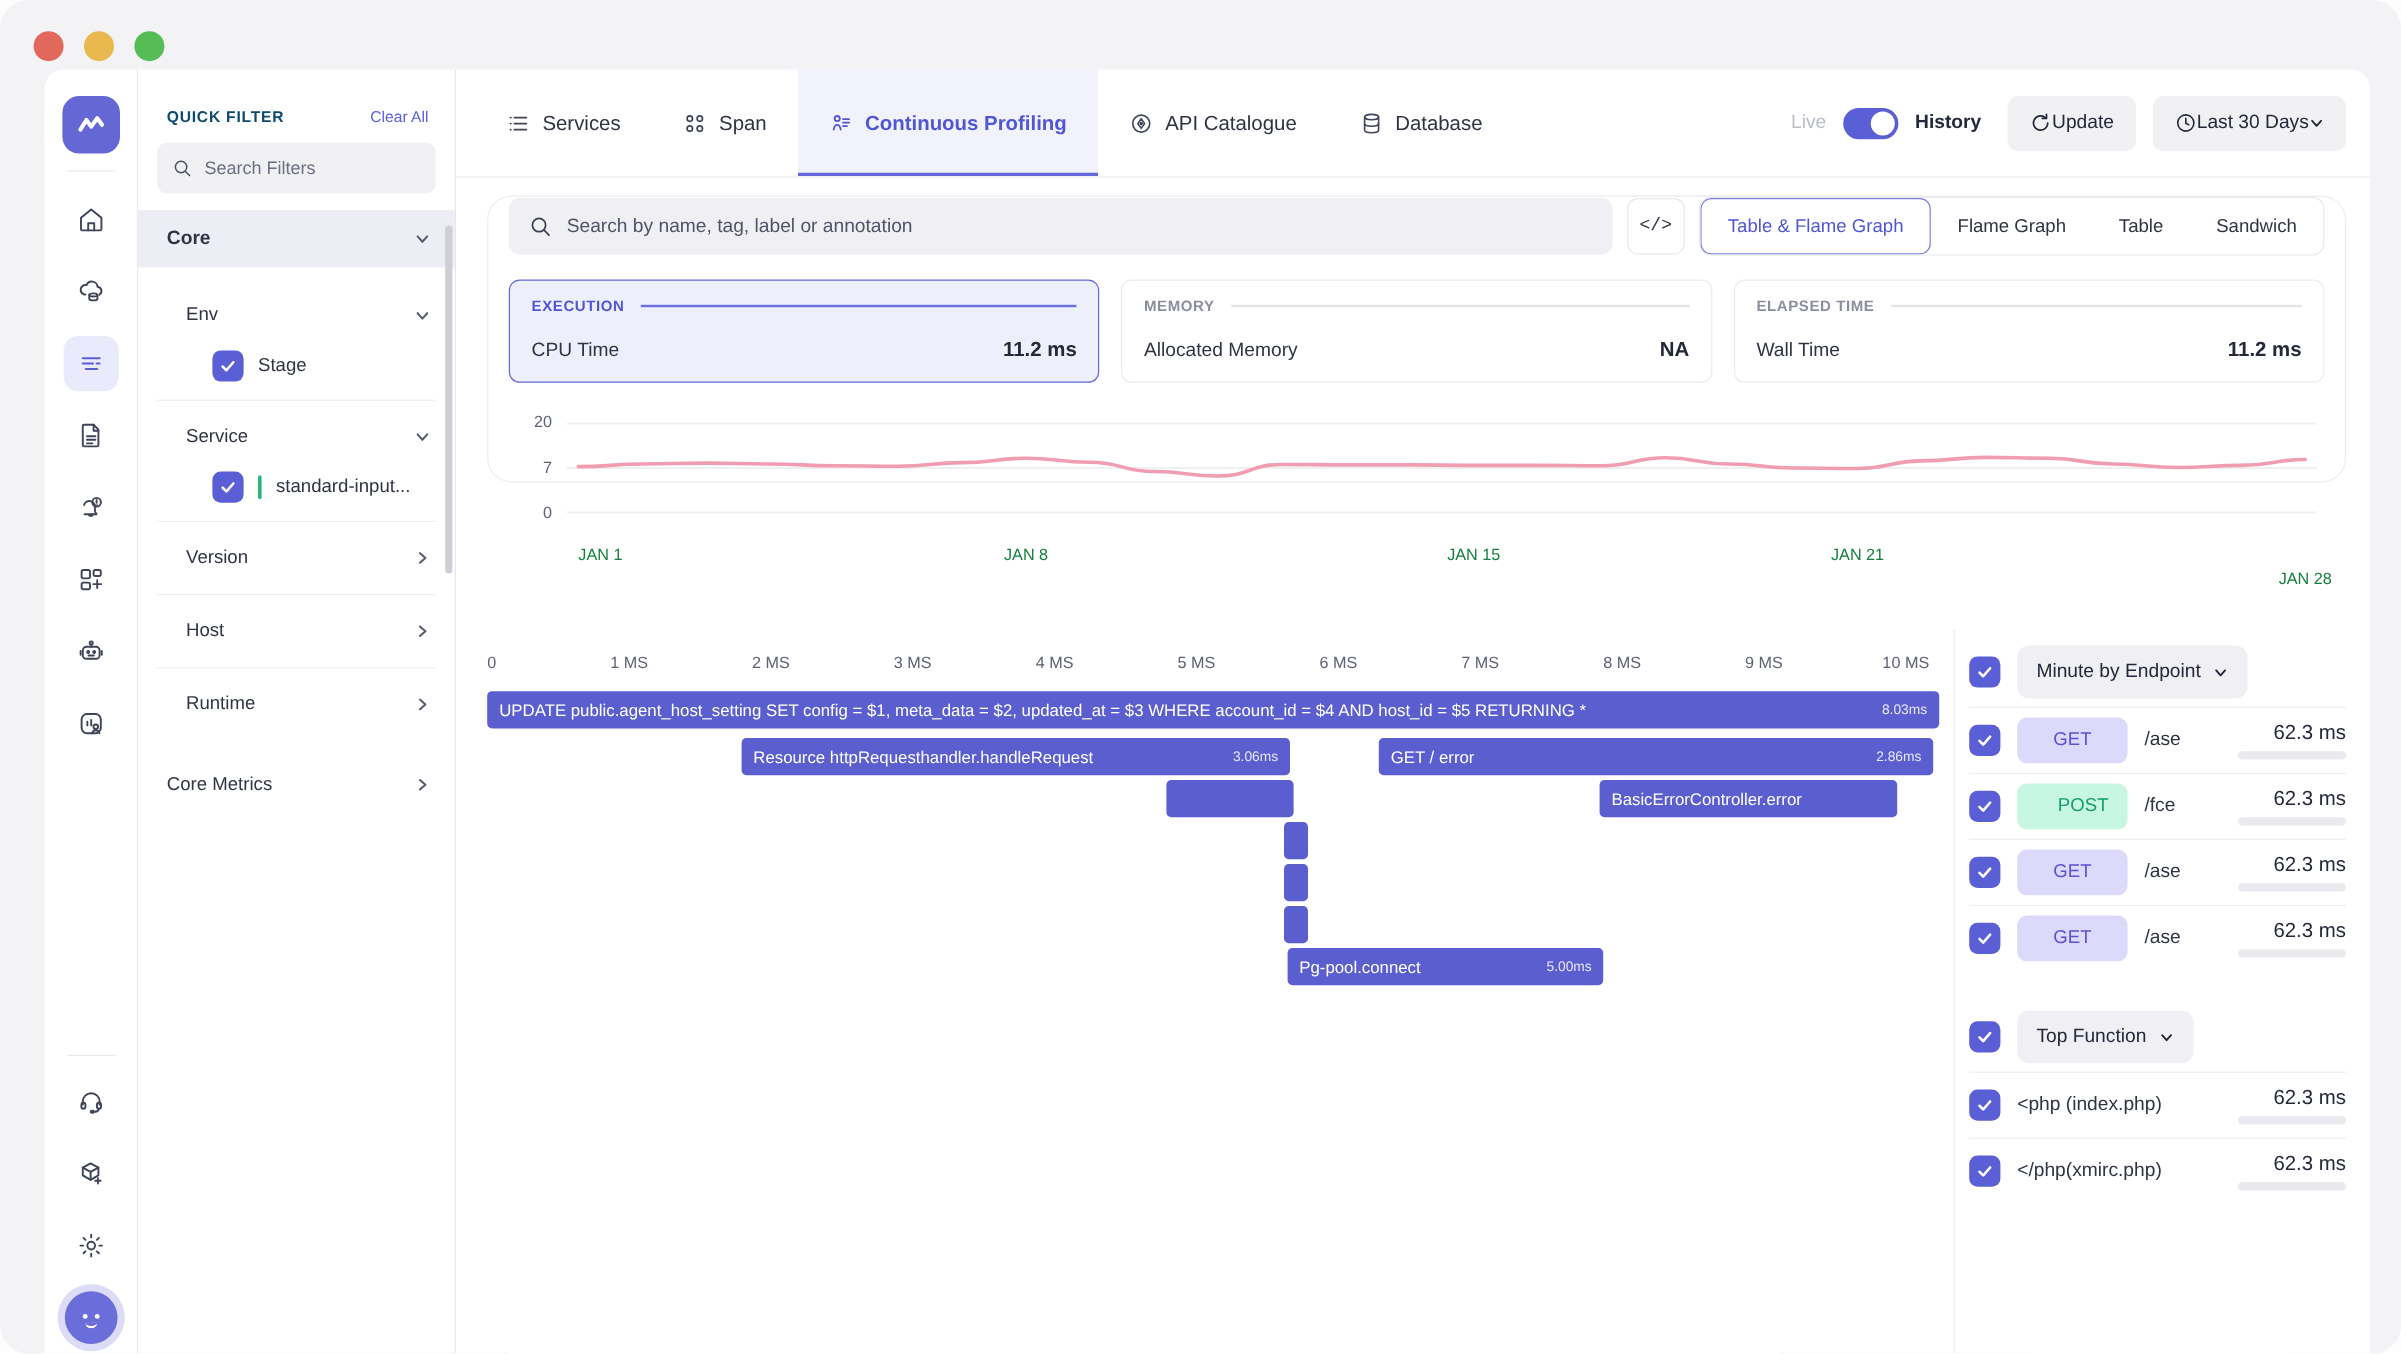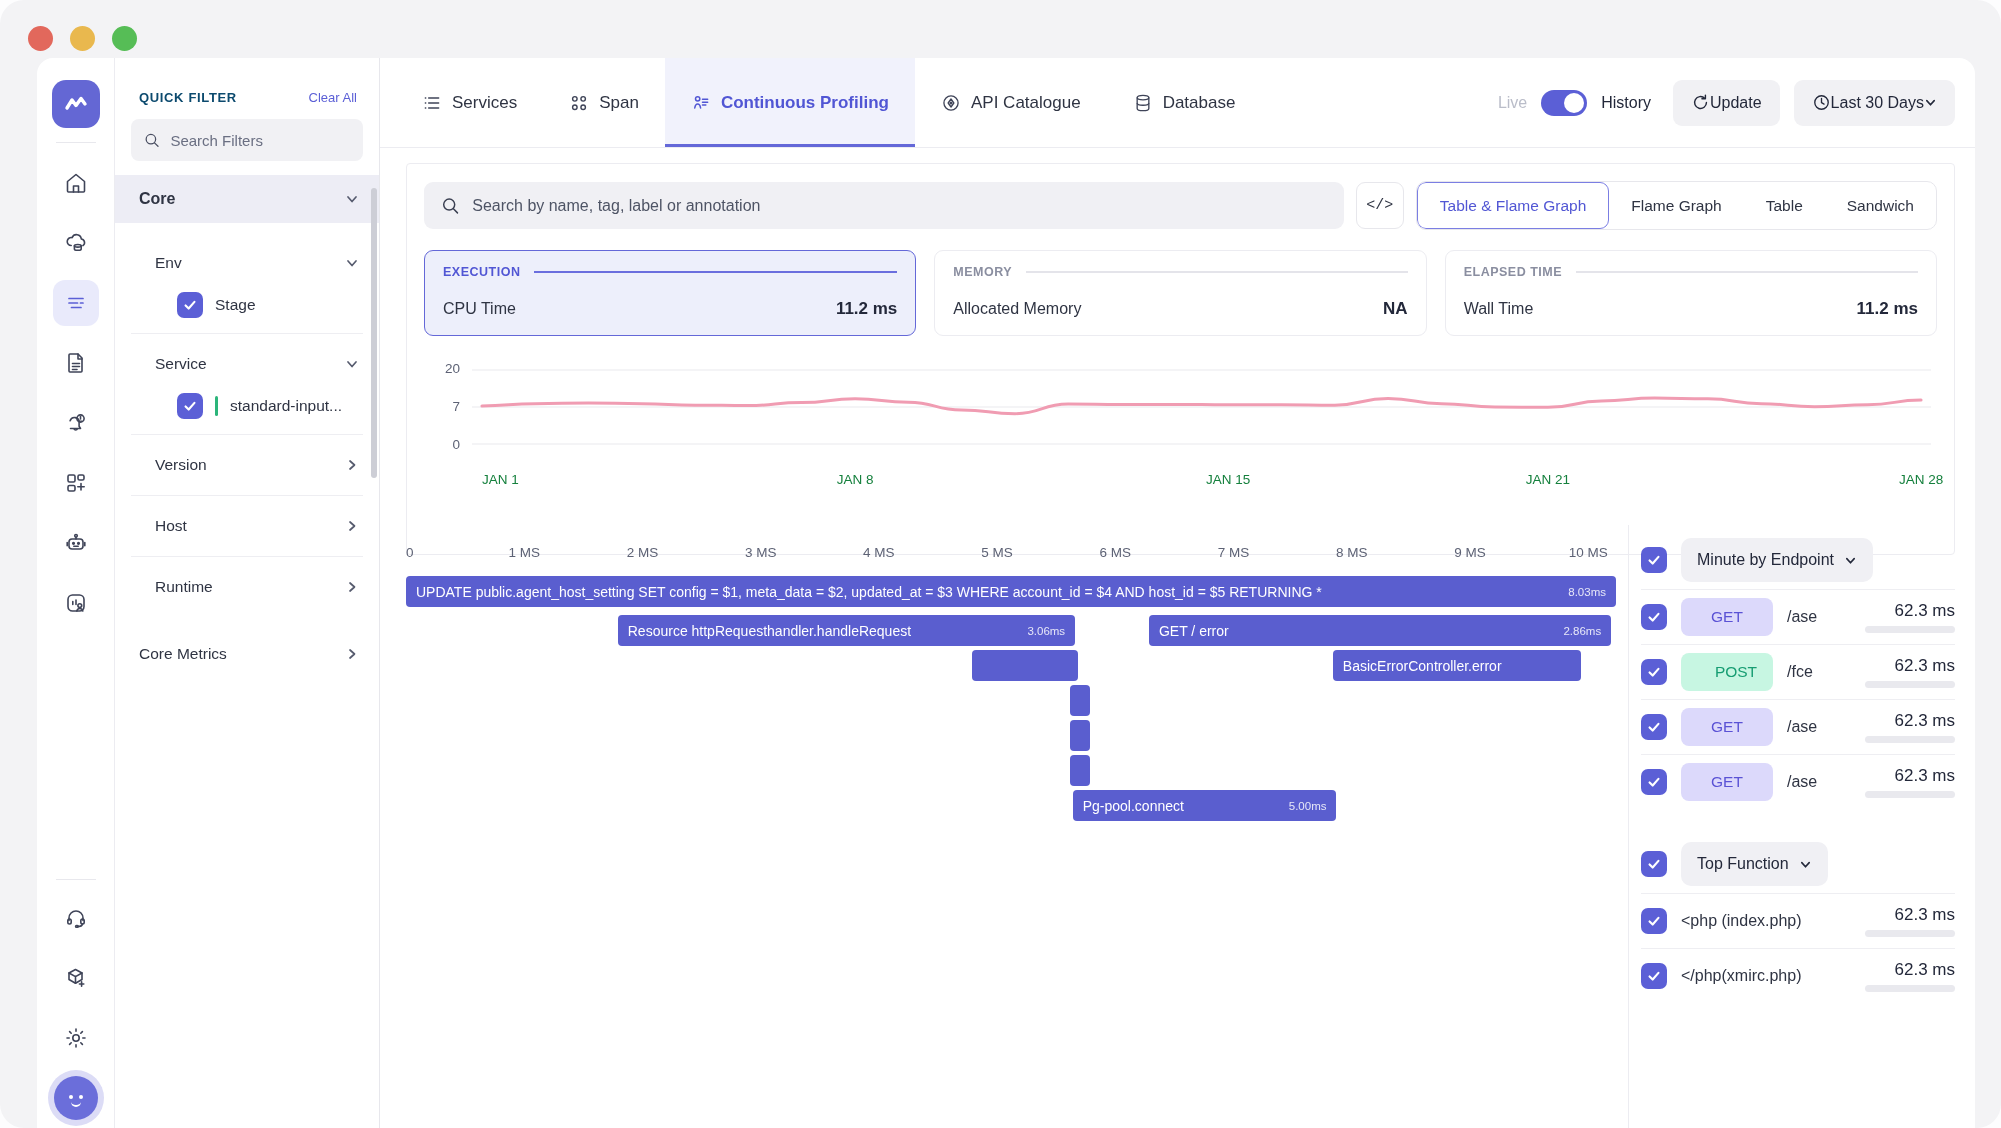--- a/index.html
+++ b/index.html
@@ -53,7 +53,7 @@
   .tab .ticon { color:#3f4458; } .tab.active .ticon{ color:#5156d4; }
   .tab-right { margin-left:auto; display:flex; align-items:center; gap:14px; padding-right:20px; }
   .live-lbl { font-size:16px; color:#babdc9; }
-  .hist-lbl { font-size:16px; color:#23283a; font-weight:normal; }
+  .hist-lbl { font-size:16px; color:#23283a; font-weight:bold; }
   .toggle { width:46px; height:26px; border-radius:13px; background:#5b5fd6; position:relative; cursor:pointer; }
   .toggle .knob { position:absolute; right:3px; top:3px; width:20px; height:20px; border-radius:50%; background:#fff; }
   .pill-btn { height:46px; background:#f1f1f4; border-radius:9px; display:flex; align-items:center; gap:0; padding:0 18px; font-size:16px; color:#23283a; cursor:pointer; }

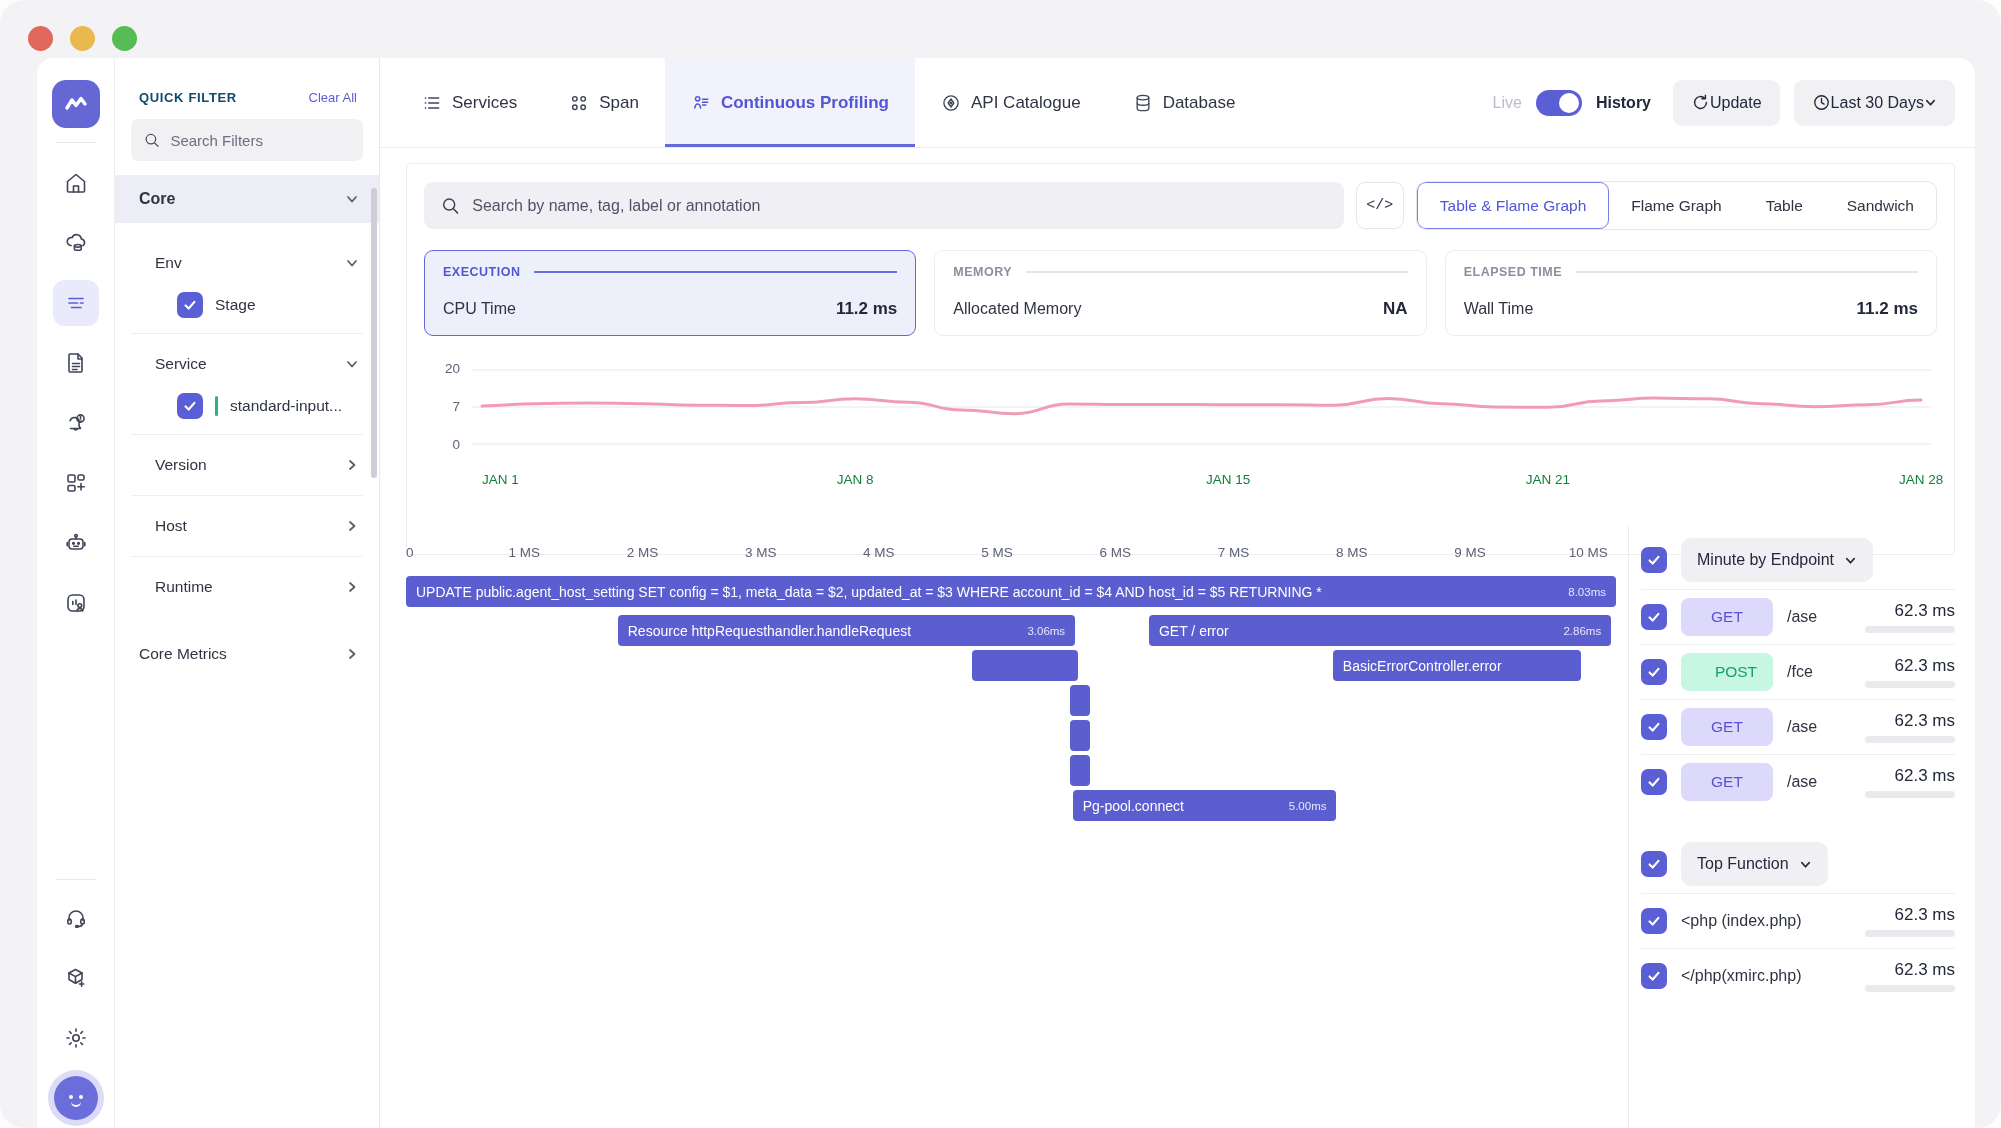--- a/index.html
+++ b/index.html
@@ -59,7 +59,7 @@
   .pill-btn { height:46px; background:#f1f1f4; border-radius:9px; display:flex; align-items:center; gap:0; padding:0 18px; font-size:16px; color:#23283a; cursor:pointer; }
 
   
-  .upper-card { position:absolute; left:26px; right:20px; top:105px; height:392px; border:1px solid #ececf1; border-radius:4px; padding:17px 17px 0; }
+  .upper-card { position:absolute; left:26px; right:20px; top:105px; height:239px; border:1px solid #ececf1; border-radius:20px; padding:0 17px 0; }
   .search-row { display:flex; align-items:center; gap:12px; }
   .main-search { flex:1; height:47px; background:#f0f0f4; border-radius:9px; display:flex; align-items:center; gap:12px; padding:0 16px; }
   .main-search input { border:none; outline:none; background:transparent; width:100%; font-size:16px; color:#3a3f51; font-family:"Liberation Sans",sans-serif; }

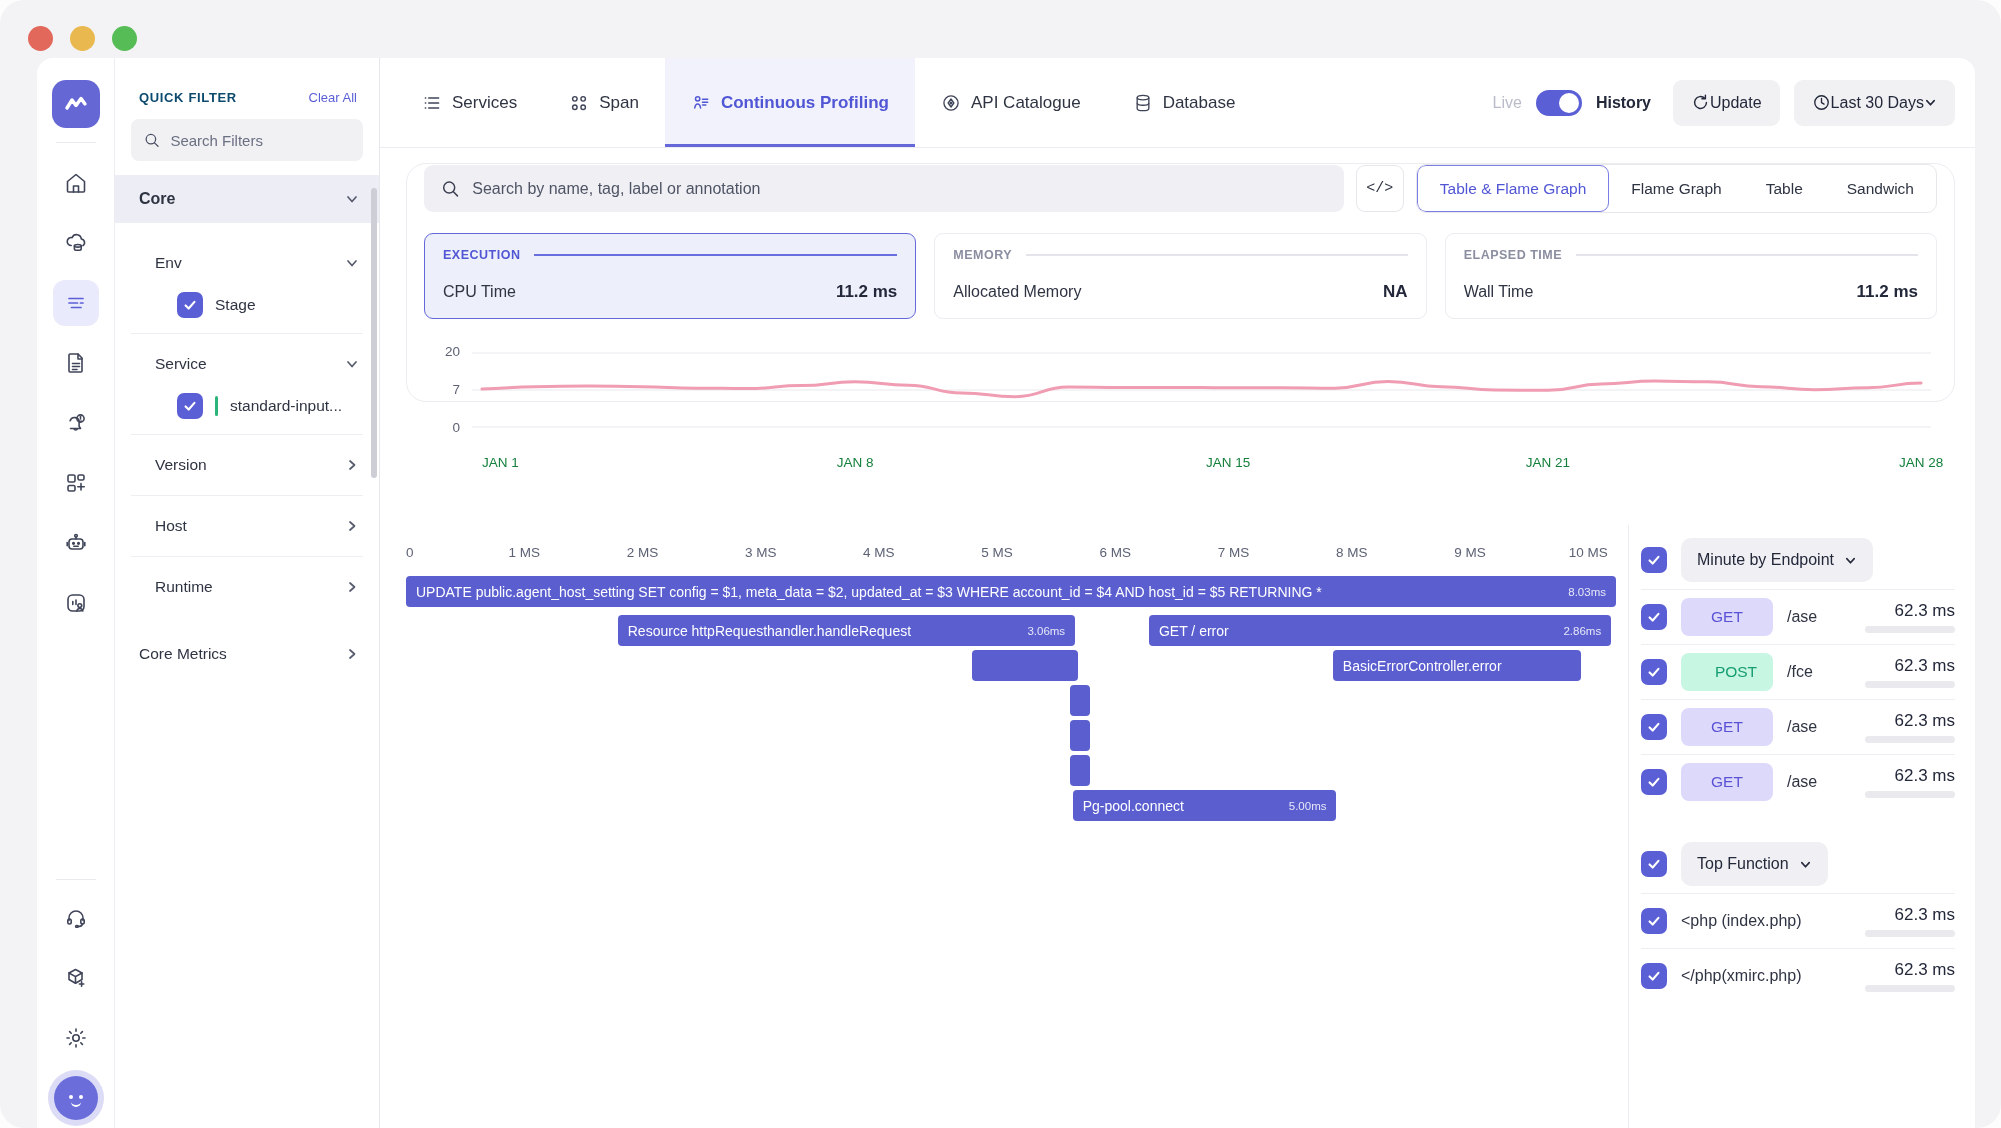--- a/index.html
+++ b/index.html
@@ -493,7 +493,7 @@
               <span class="xlab" style="left: 26.2535%;">JAN 8</span>
               <span class="xlab" style="left: 51.8267%;">JAN 15</span>
               <span class="xlab" style="left: 73.7465%;">JAN 21</span>
-              <span class="xlab" style="left: 99.3197%;">JAN 28</span>
+              <span class="xlab" style="left: 99.3197%; margin-top: 20px;">JAN 28</span>
             </div>
         </div>
       </div>

